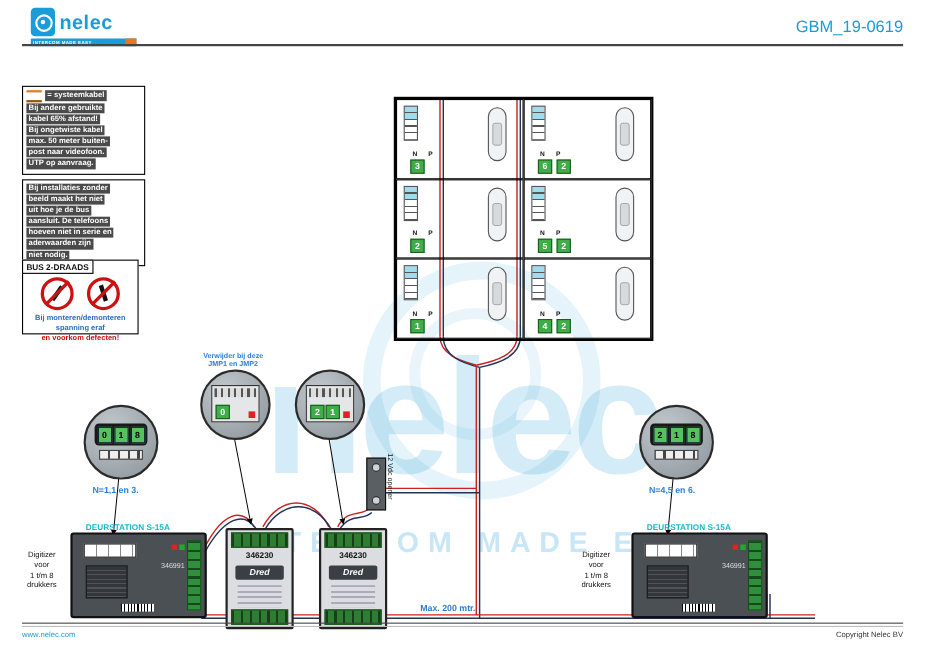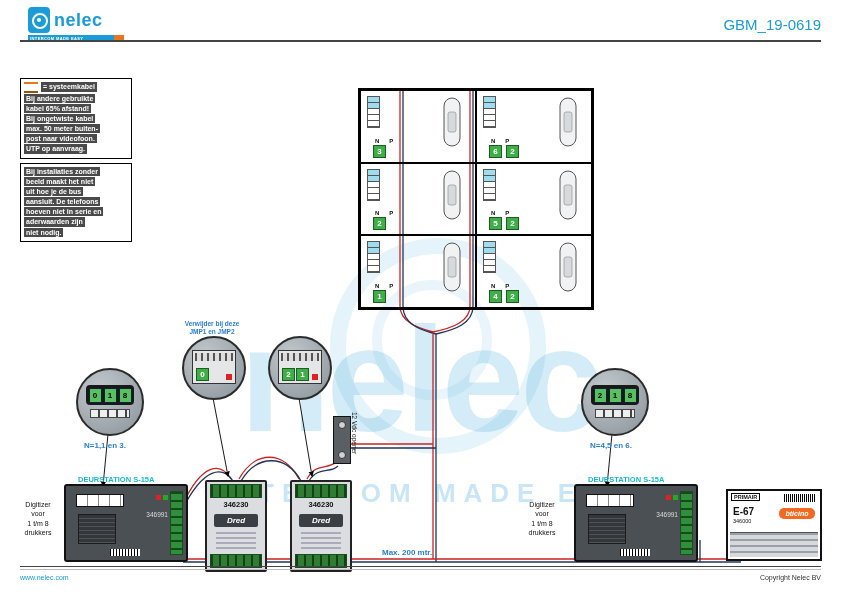--- a/index.html
+++ b/index.html
@@ -225,6 +225,22 @@
     <span class="chip">niet nodig.</span>
   </div>
 
+  <div class="abs busbox">
+    <div class="bus-label">BUS 2-DRAADS</div>
+    <div class="prohib-row">
+      <div class="prohib">
+          <i class="glyph"></i>
+        </div>
+      <div class="prohib">
+          <i class="glyph g2"></i>
+        </div>
+    </div>
+    <div class="warn">
+      <span class="b">Bij monteren/demonteren</span>
+      <span class="b">spanning eraf</span>
+      <span class="r">en voorkom defecten!</span>
+    </div>
+  </div>
 
   <div class="abs grid">
     <div class="cell">

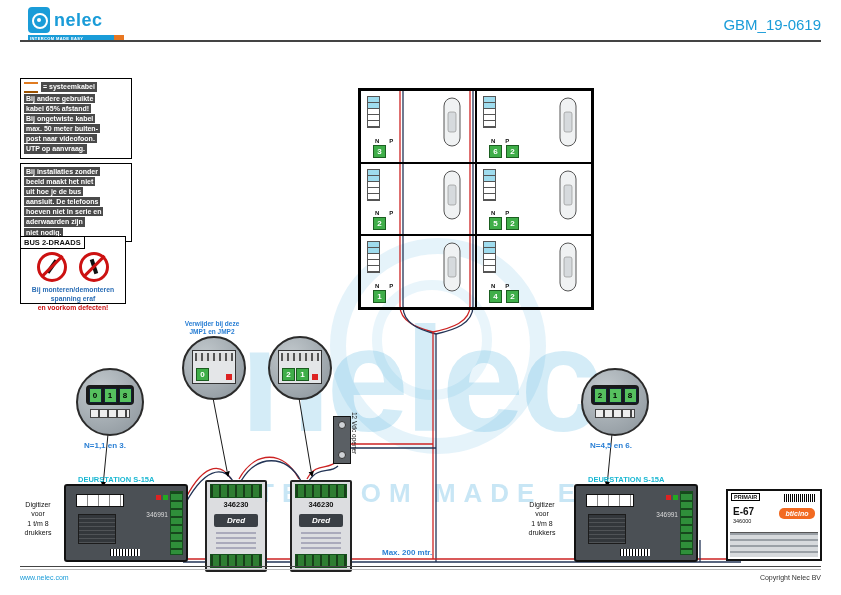--- a/index.html
+++ b/index.html
@@ -440,14 +440,6 @@
     <i class="s2"></i>
   </div>
 
-  <div class="abs e67">
-    <div class="e67-primair">PRIMAIR</div>
-    <div class="e67-barcode"></div>
-    <div class="e67-name">E-67</div>
-    <div class="e67-part">346000</div>
-    <div class="e67-brand">bticino</div>
-    <div class="e67-grille"></div>
-  </div>
 
   <div class="abs rule-bottom"></div>
   <div class="abs rule-bottom2"></div>

